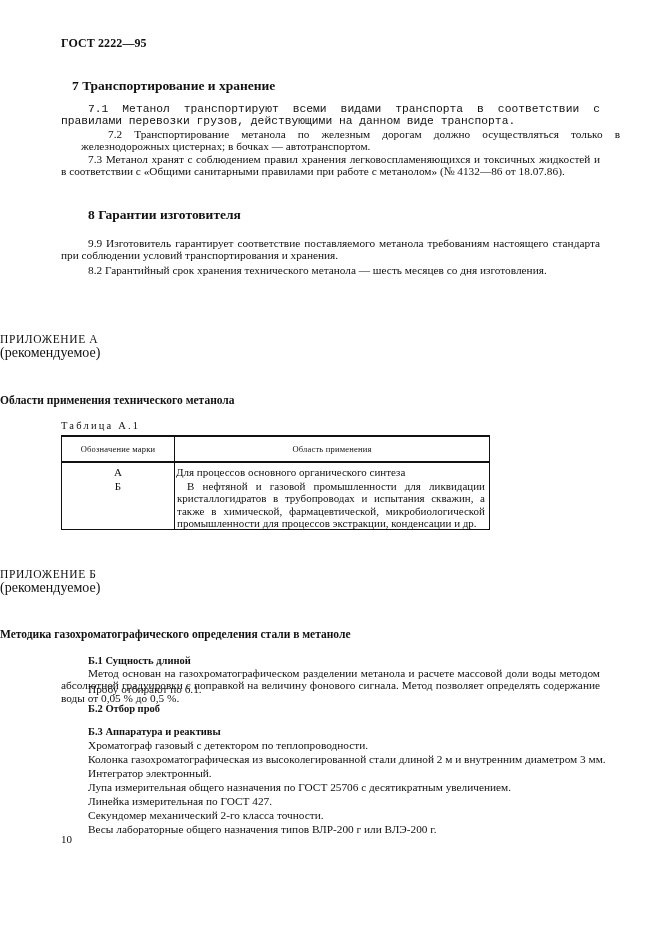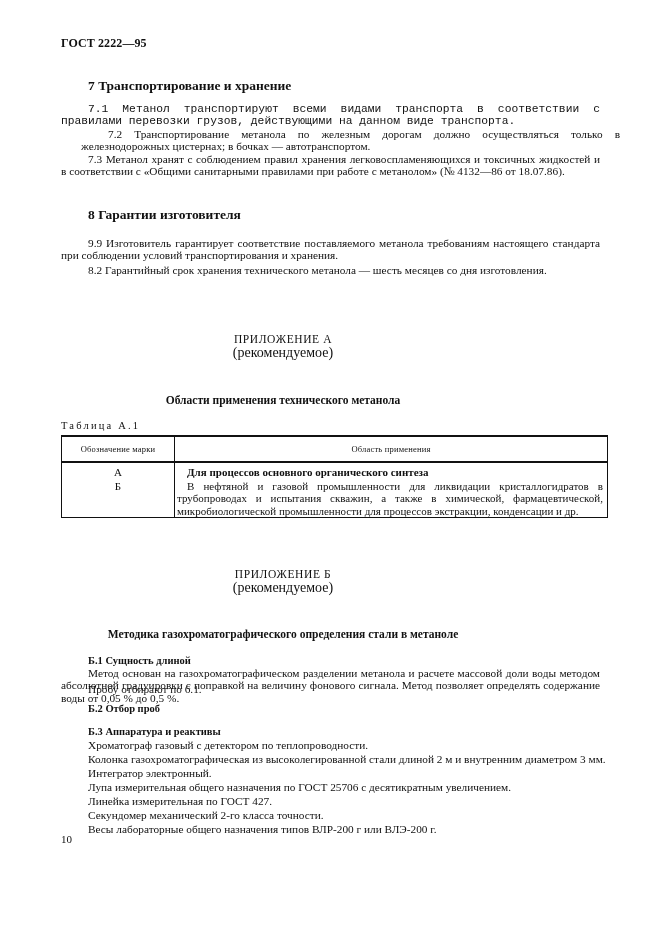--- a/index.html
+++ b/index.html
@@ -33,7 +33,7 @@
 
 <div class="abs hdr">ГОСТ 2222—95</div>
 
-<div class="abs h2" style="left:88px; top:78px;">7  Транспортирование и хранение</div>
+<div class="abs h2" style="left:72px; top:78px;">7  Транспортирование и хранение</div>
 <div class="p" style="top:103px;font-family:Liberation Mono, monospace;"><span class="ind"></span><span>7.1  Метанол транспортируют всеми видами транспорта в соответствии с правилами перевозки грузов, действующими на данном виде транспорта.</span></div>
 <div class="p" style="top:128px;margin-left:20px;"><span class="ind"></span><span>7.2 Транспортирование метанола по железным дорогам должно осуществляться только в железнодорожных цистернах; в бочках — автотранспортом.</span></div>
 <div class="p" style="top:153px;"><span class="ind"></span><span>7.3 Метанол хранят с соблюдением правил хранения легковоспламеняющихся и токсичных жидкостей и в соответствии с «Общими санитарными правилами при работе с метанолом» (№ 4132—86 от 18.07.86).</span></div>

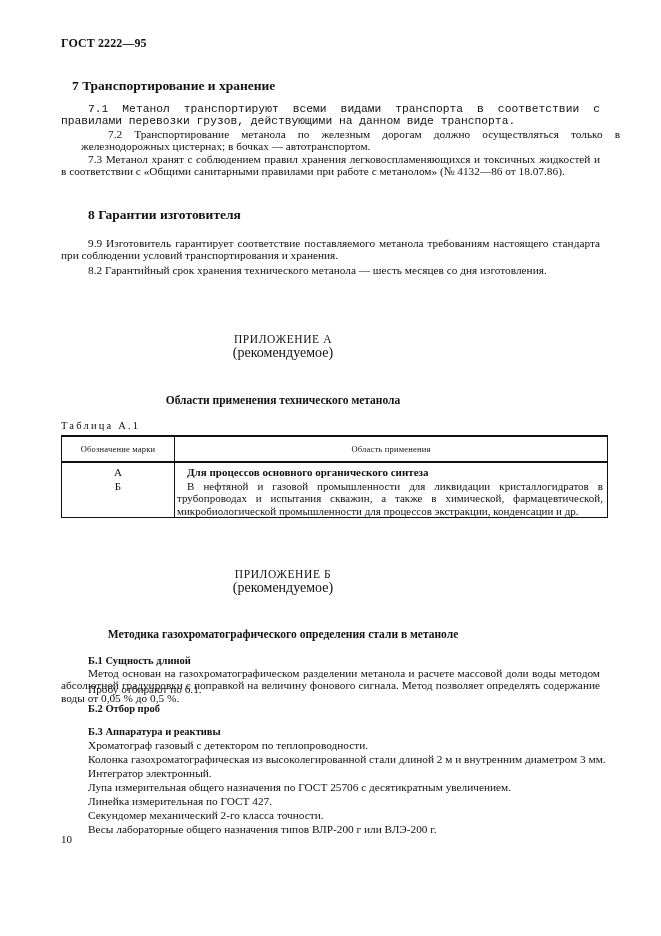--- a/index.html
+++ b/index.html
@@ -10,7 +10,7 @@
   .h2 { font-size: 13.5px; font-weight: bold; }
   .p { position: absolute; left: 61px; width: 539px; font-size: 11.3px; line-height: 12.4px; text-align: justify; }
   .p .ind { display: inline-block; width: 27px; }
-  .center { position: absolute; left: 0; width: 566px; text-align: center; }
+  .center { position: absolute; left: 0; width: 566px; text-align: left; }
   .app { font-size: 11.5px; letter-spacing: 0.6px; }
   .app-sub { font-size: 14px; }
   .title-b { font-size: 11.5px; font-weight: bold; }

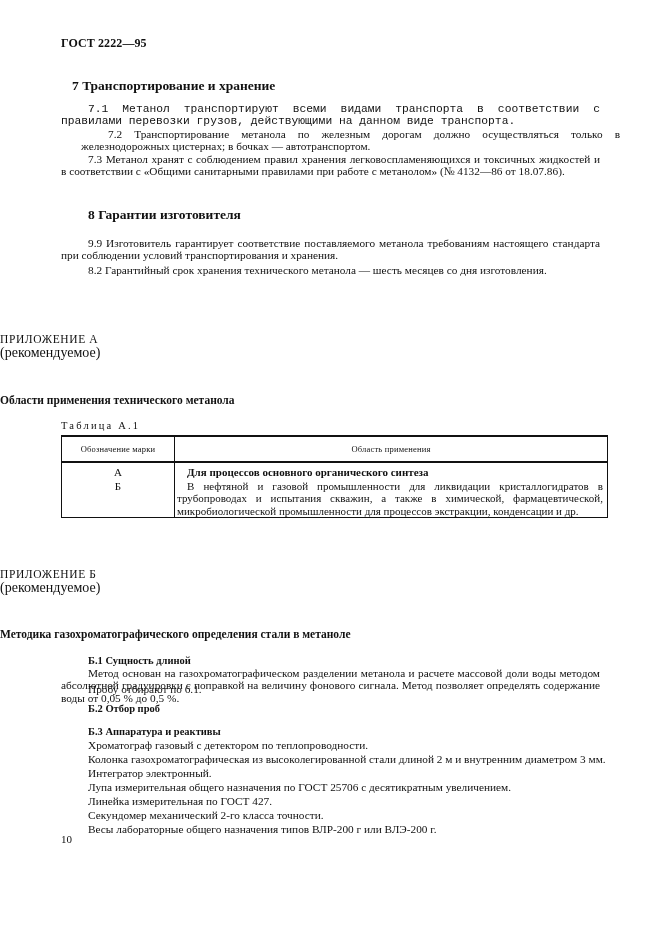--- a/index.html
+++ b/index.html
@@ -15,7 +15,7 @@
   .app-sub { font-size: 14px; }
   .title-b { font-size: 11.5px; font-weight: bold; }
   .tcap { left: 61px; top: 420px; font-size: 10.5px; letter-spacing: 2.2px; }
-  table.t { position: absolute; left: 61px; top: 435px; width: 547px; border-collapse: collapse;
+  table.t { position: absolute; left: 61px; top: 435px; width: 429px; border-collapse: collapse;
             font-size: 11px; }
   table.t th { font-weight: normal; font-size: 8.5px; height: 22px; border: 1.2px solid #111;
                border-bottom: 2.5px solid #111; border-top: 2px solid #111; letter-spacing: 0.2px; }

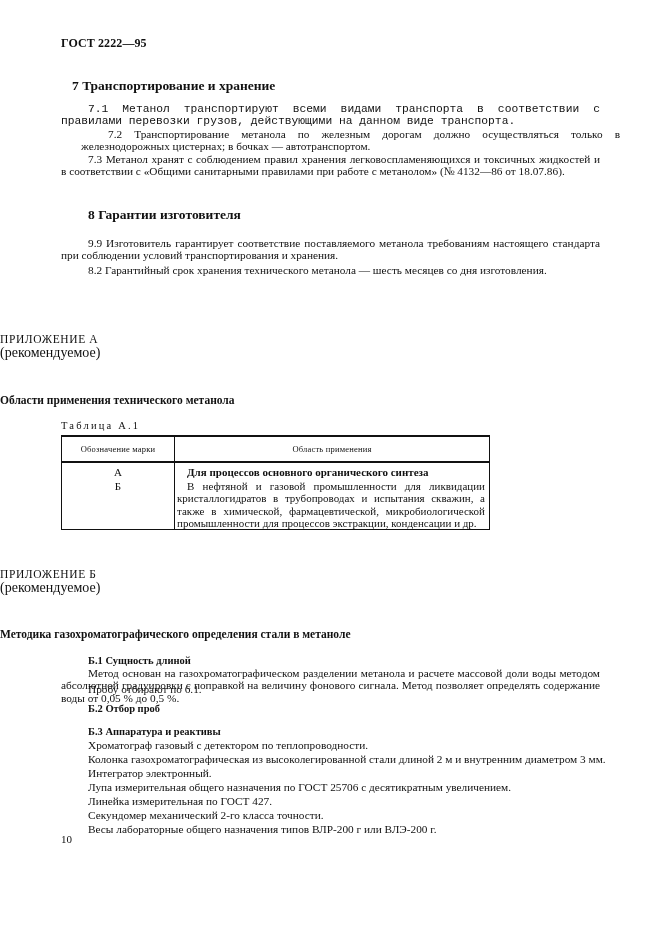--- a/index.html
+++ b/index.html
@@ -57,7 +57,7 @@
   <tbody>
     <tr>
       <td class="mark" style="padding-top:3px;">А</td>
-      <td class="use" style="padding-top:3px; padding-left:12px;font-weight:bold;">Для процессов основного органического синтеза</td>
+      <td class="use" style="padding-top:3px; padding-left:1px;">Для процессов основного органического синтеза</td>
     </tr>
     <tr class="last">
       <td class="mark" style="padding-top:2px;">Б</td>

